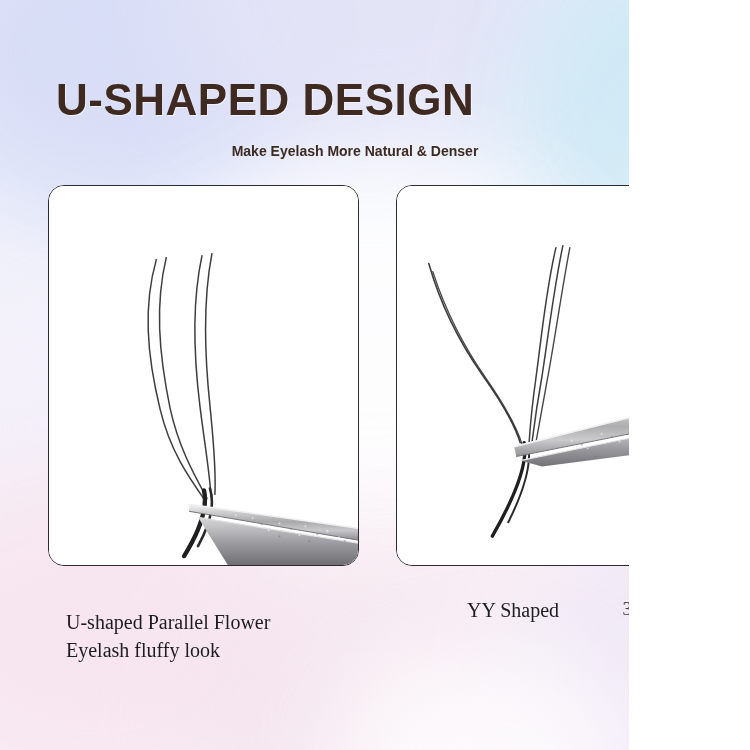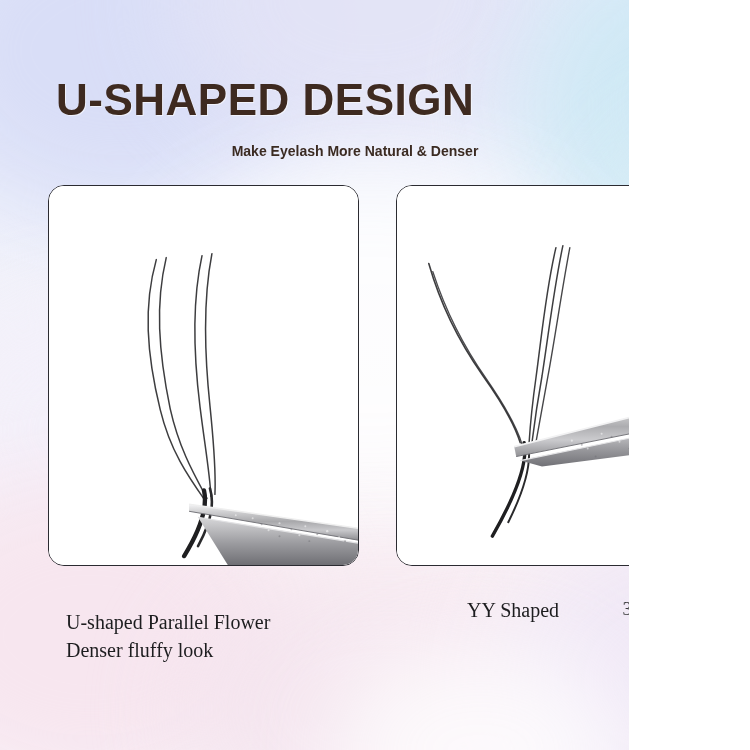--- a/index.html
+++ b/index.html
@@ -236,7 +236,7 @@
 
   <div class="caption caption-left">
     <div>U-shaped Parallel Flower</div>
-    <div>Denser fluffy look</div>
+    <div>Eyelash fluffy look</div>
   </div>
 
   <div class="caption caption-right">

